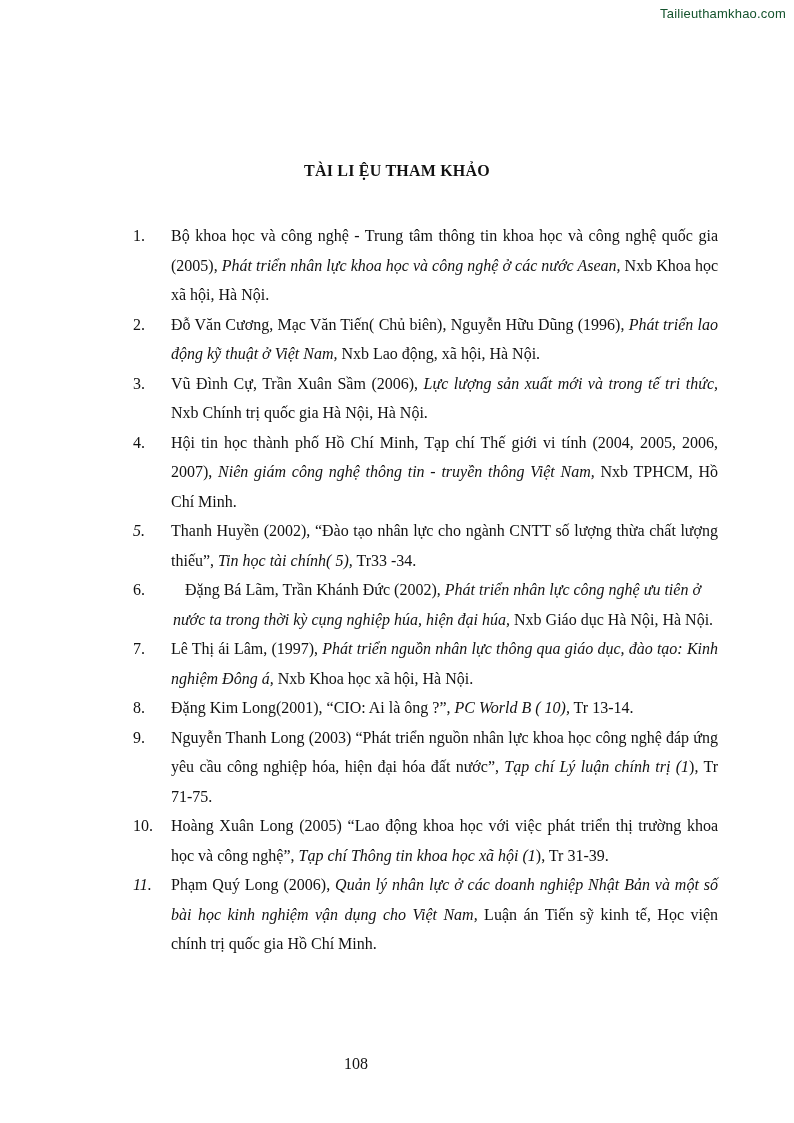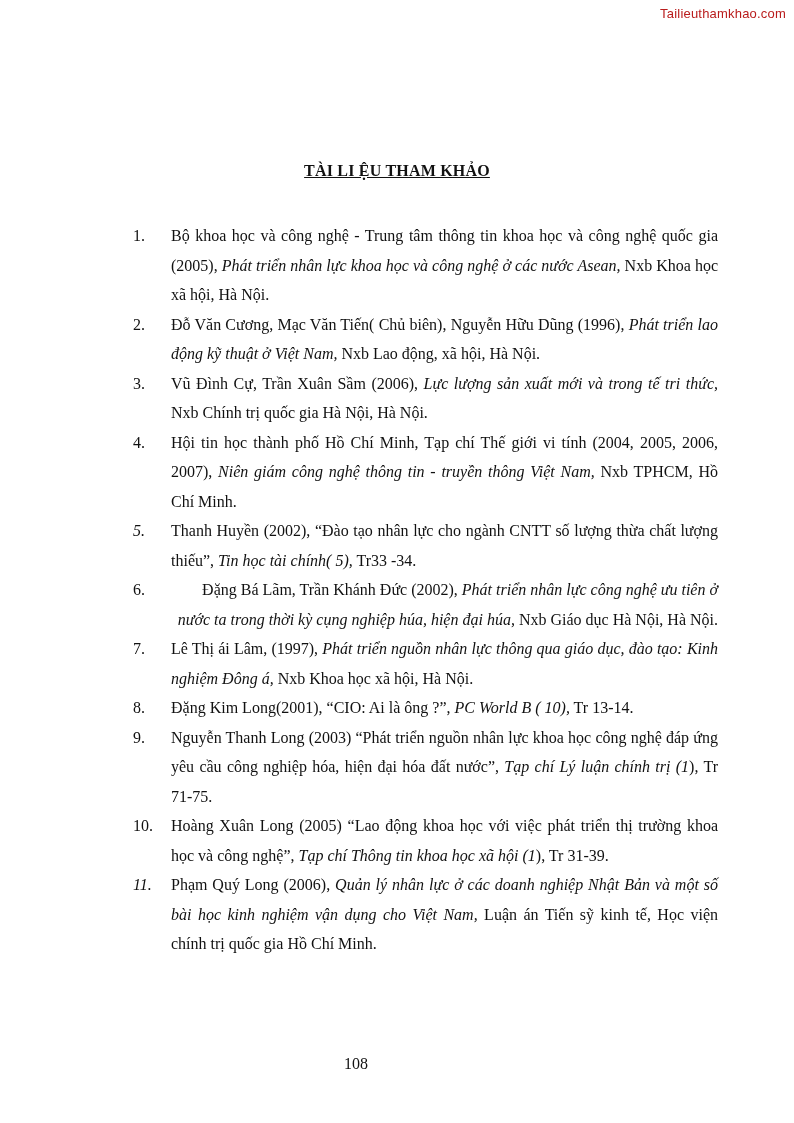--- a/index.html
+++ b/index.html
@@ -6,7 +6,7 @@
   body { width: 794px; height: 1123px; position: relative; overflow: hidden;
          font-family: "Liberation Serif", "DejaVu Serif", serif; color: #111; }
   .watermark { position: absolute; top: 6px; right: 8px; font-family: "Liberation Sans", "DejaVu Sans", sans-serif;
-               font-size: 13px; color: #b91c1c; letter-spacing: 0.2px; }
+               font-size: 13px; color: #14532d; letter-spacing: 0.2px; }
   .title { position: absolute; top: 162px; left: 0; width: 794px; text-align: center;
            font-weight: bold; font-size: 16px; letter-spacing: 0.2px; text-decoration: underline; }
   .refs { position: absolute; top: 221px; left: 133px; width: 585px; font-size: 16px; line-height: 29.5px; }

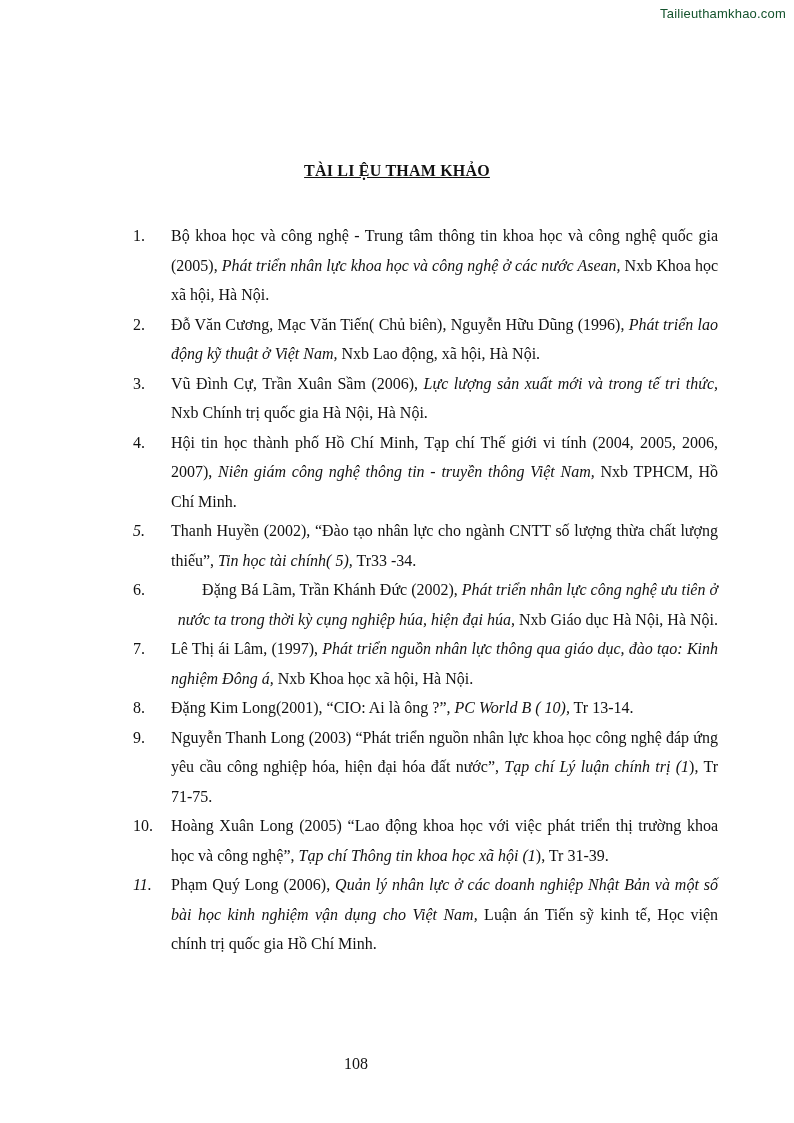--- a/index.html
+++ b/index.html
@@ -8,7 +8,7 @@
   .watermark { position: absolute; top: 6px; right: 8px; font-family: "Liberation Sans", "DejaVu Sans", sans-serif;
                font-size: 13px; color: #14532d; letter-spacing: 0.2px; }
   .title { position: absolute; top: 162px; left: 0; width: 794px; text-align: center;
-           font-weight: bold; font-size: 16px; letter-spacing: 0.2px; text-decoration: underline; }
+           font-weight: bold; font-size: 16px; letter-spacing: 0.2px; }
   .refs { position: absolute; top: 221px; left: 133px; width: 585px; font-size: 16px; line-height: 29.5px; }
   .ref { position: relative; padding-left: 38px; text-align: justify; }
   .ref .num { position: absolute; left: 0; top: 0; }

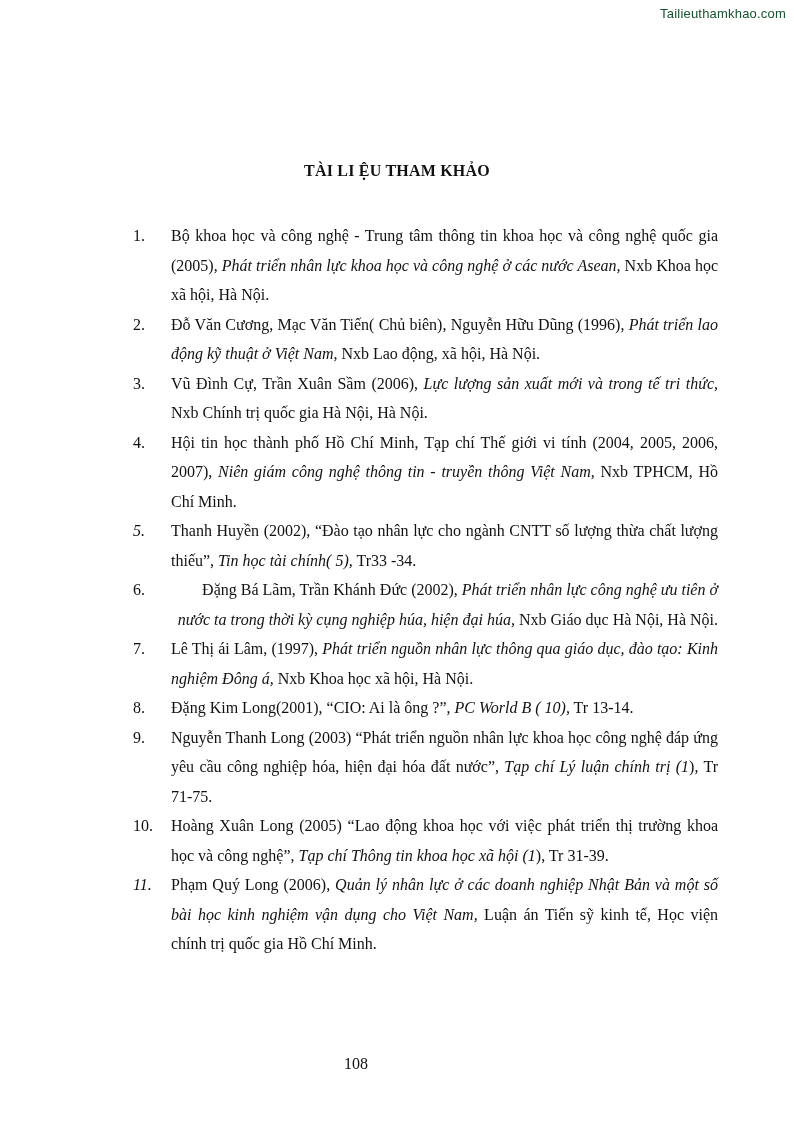--- a/index.html
+++ b/index.html
@@ -14,7 +14,7 @@
   .ref .num { position: absolute; left: 0; top: 0; }
   .ref .num.it { font-style: italic; }
   .ref .body { display: block; }
-  .ref.loose .body { text-align: right; }
+  .ref.loose .body { text-align: center; }
   .ref.shift .body { margin-left: -3px; }
   i { font-style: italic; }
   .page-num { position: absolute; top: 1055px; left: 0; width: 712px; text-align: center; font-size: 16px; }

